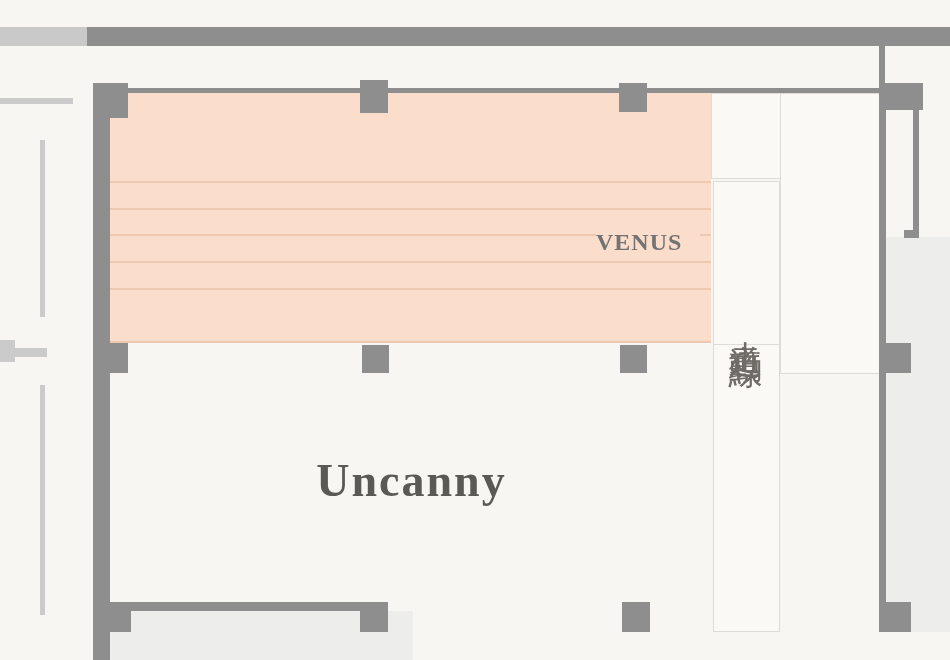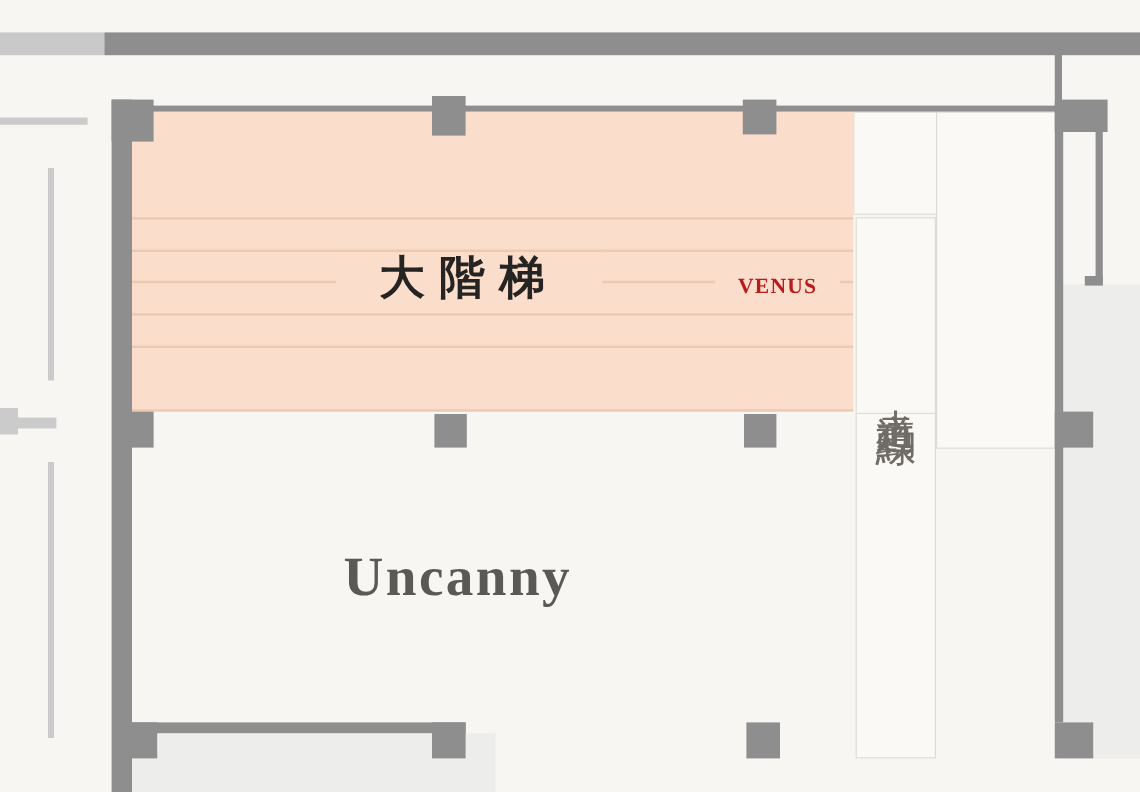--- a/index.html
+++ b/index.html
@@ -89,7 +89,6 @@
   <div class="wall" style="left:622px;top:602px;width:28px;height:30px;"></div>
   <div class="wall" style="left:879px;top:602px;width:32px;height:30px;"></div>
 
-  <div class="stair-label">大階梯</div>
 
   <div class="venus-label">VENUS</div>
 

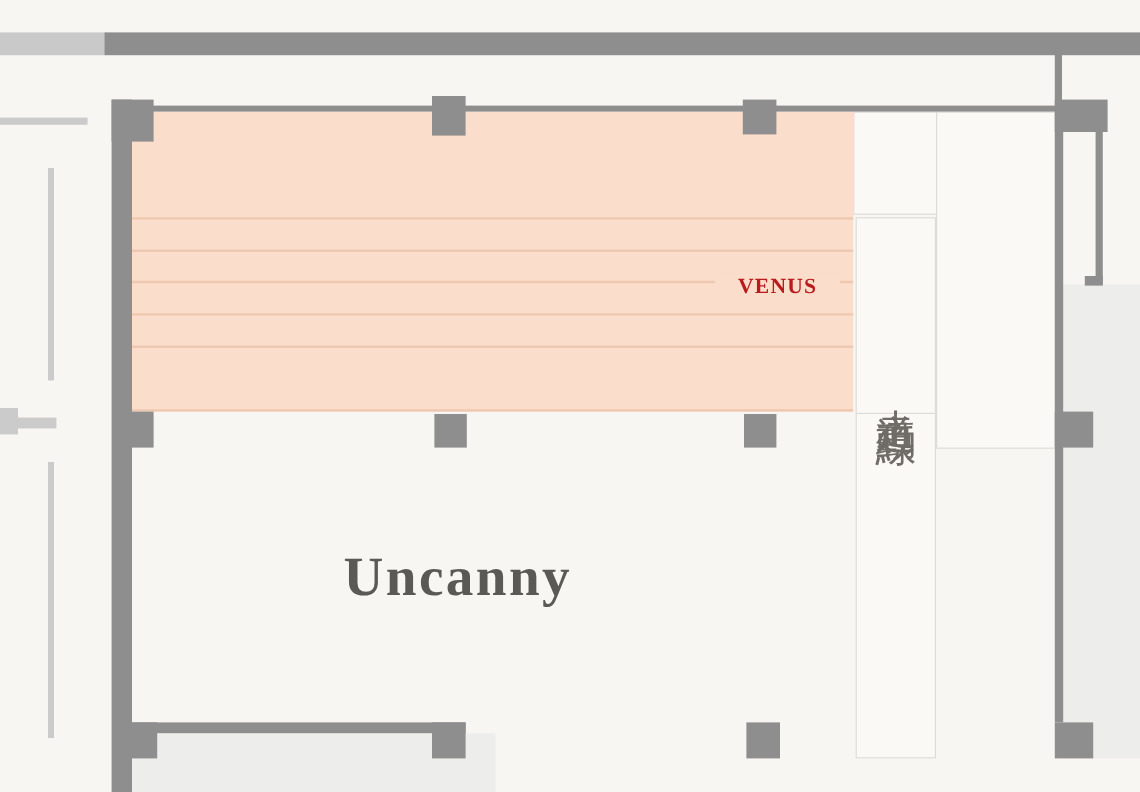--- a/index.html
+++ b/index.html
@@ -29,7 +29,7 @@
   .stair{position:absolute;left:110px;top:93px;width:601px;height:250px;background:var(--c-stair-fill);border-bottom:2px solid var(--c-stair-line);box-sizing:border-box;}
   .step{position:absolute;left:0;width:100%;height:2px;background:var(--c-stair-line);}
   .stair-label{position:absolute;left:280px;top:212px;width:222px;text-align:center;font-size:38px;font-weight:bold;letter-spacing:12px;color:var(--c-text-dark);background:var(--c-stair-fill);line-height:1.1;}
-  .venus-label{position:absolute;left:596px;top:228px;width:104px;text-align:center;font-size:18px;font-weight:bold;letter-spacing:1px;color:#b91c1c;background:var(--c-stair-fill);line-height:1.2;}
+  .venus-label{position:absolute;left:596px;top:228px;width:104px;font-size:24px;font-weight:bold;letter-spacing:1px;color:#737373;background:var(--c-stair-fill);line-height:1.2;}
   .corridor-label{position:absolute;left:728px;top:314px;writing-mode:vertical-rl;text-orientation:upright;font-size:34px;letter-spacing:5px;color:var(--c-text-corridor);line-height:1;}
   .room-label{position:absolute;left:229px;top:454px;width:305px;text-align:center;font-size:46px;font-weight:bold;letter-spacing:2px;color:var(--c-text-gray);}
   .divider{position:absolute;left:0;width:100%;height:1px;background:var(--c-box-border);}

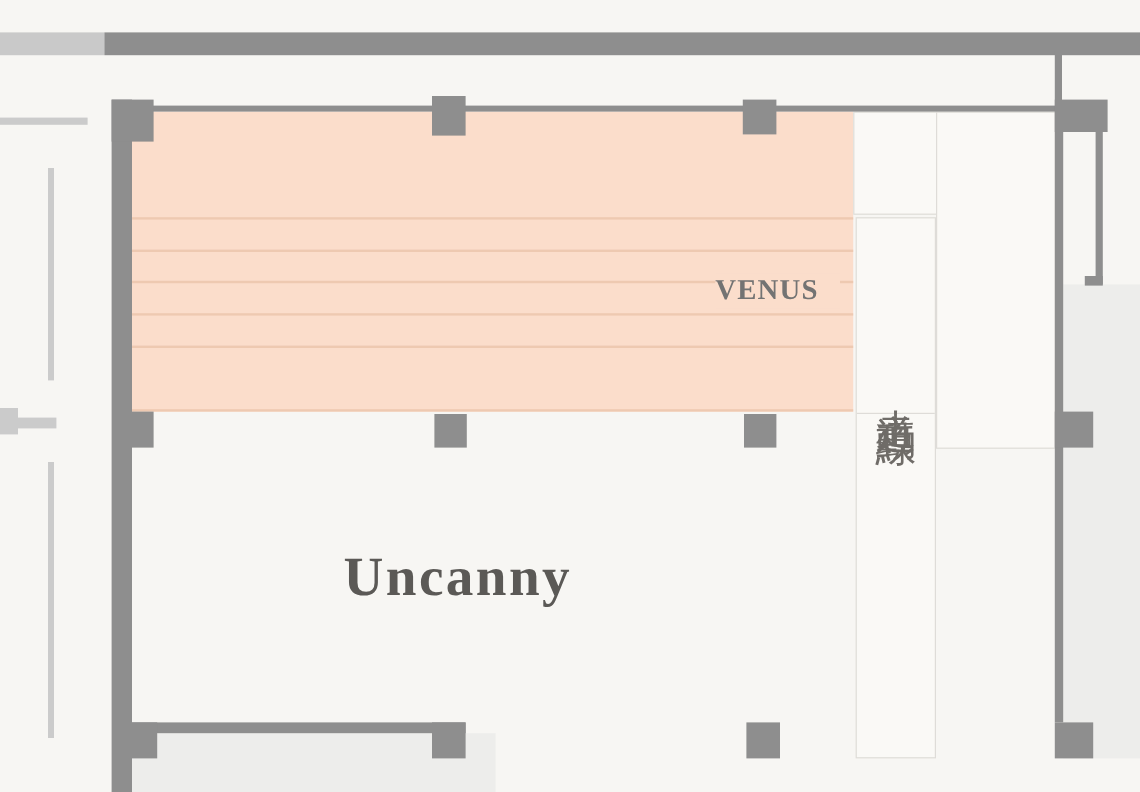--- a/index.html
+++ b/index.html
@@ -31,7 +31,7 @@
   .stair-label{position:absolute;left:280px;top:212px;width:222px;text-align:center;font-size:38px;font-weight:bold;letter-spacing:12px;color:var(--c-text-dark);background:var(--c-stair-fill);line-height:1.1;}
   .venus-label{position:absolute;left:596px;top:228px;width:104px;font-size:24px;font-weight:bold;letter-spacing:1px;color:#737373;background:var(--c-stair-fill);line-height:1.2;}
   .corridor-label{position:absolute;left:728px;top:314px;writing-mode:vertical-rl;text-orientation:upright;font-size:34px;letter-spacing:5px;color:var(--c-text-corridor);line-height:1;}
-  .room-label{position:absolute;left:229px;top:454px;width:305px;text-align:center;font-size:46px;font-weight:bold;letter-spacing:2px;color:var(--c-text-gray);}
+  .room-label{position:absolute;left:259px;top:454px;width:305px;text-align:center;font-size:46px;font-weight:bold;letter-spacing:2px;color:var(--c-text-gray);}
   .divider{position:absolute;left:0;width:100%;height:1px;background:var(--c-box-border);}
   svg{display:block;}
 </style>

